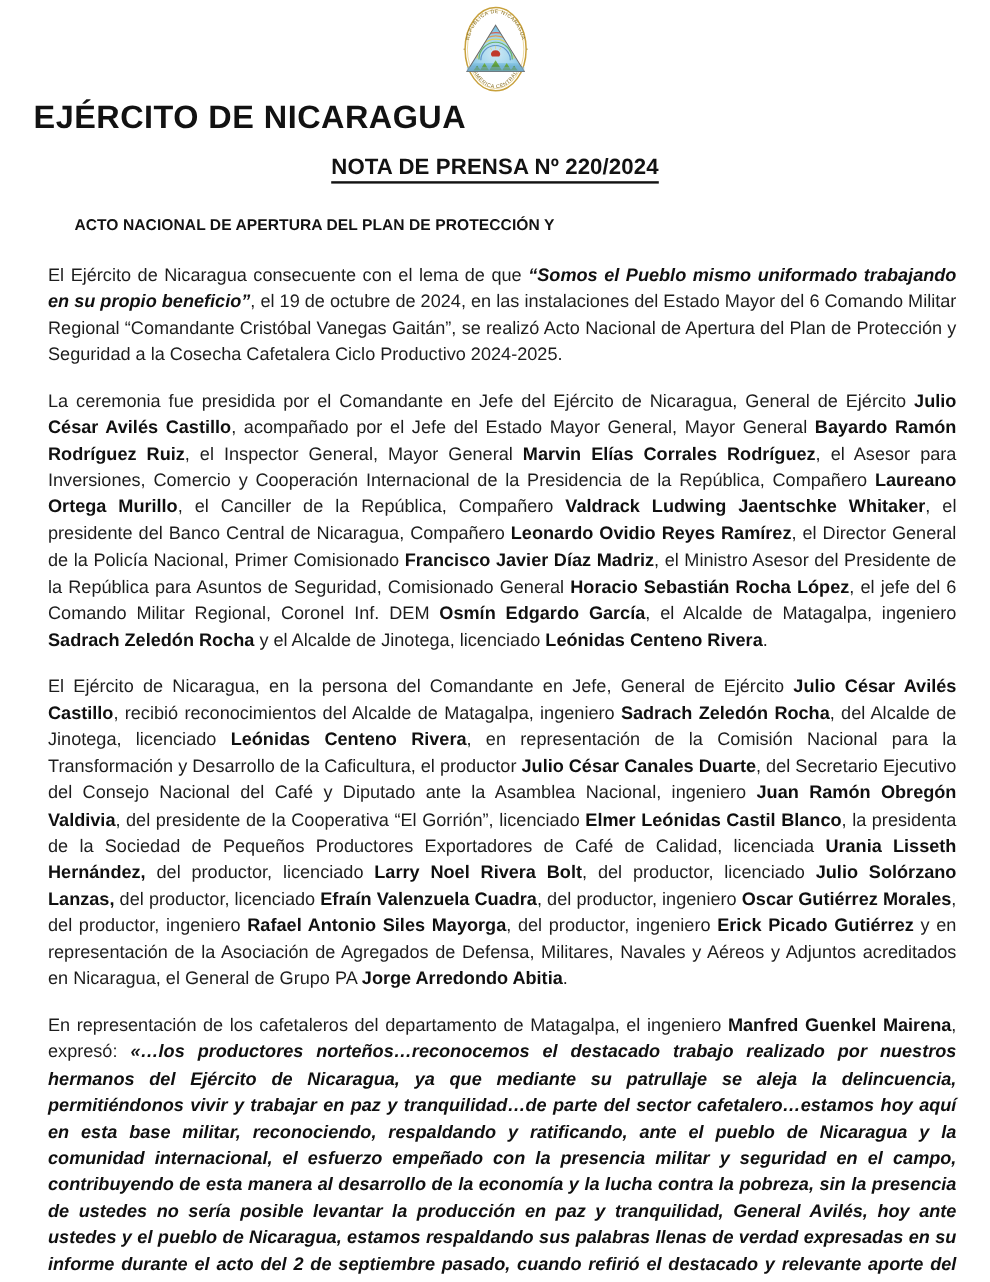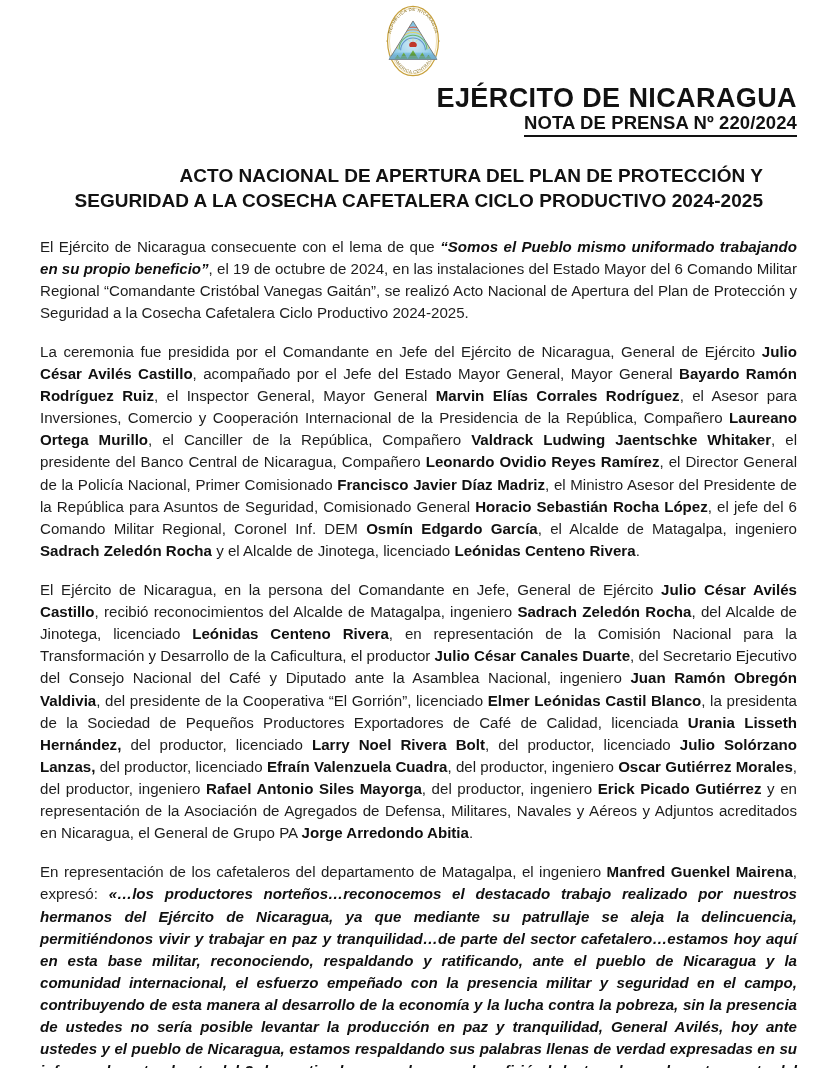--- a/index.html
+++ b/index.html
@@ -41,7 +41,7 @@
 
   
   .org-title {
-    text-align: right;
+    text-align: left;
     font-size: 27px;
     font-weight: bold;
     letter-spacing: 0.4px;

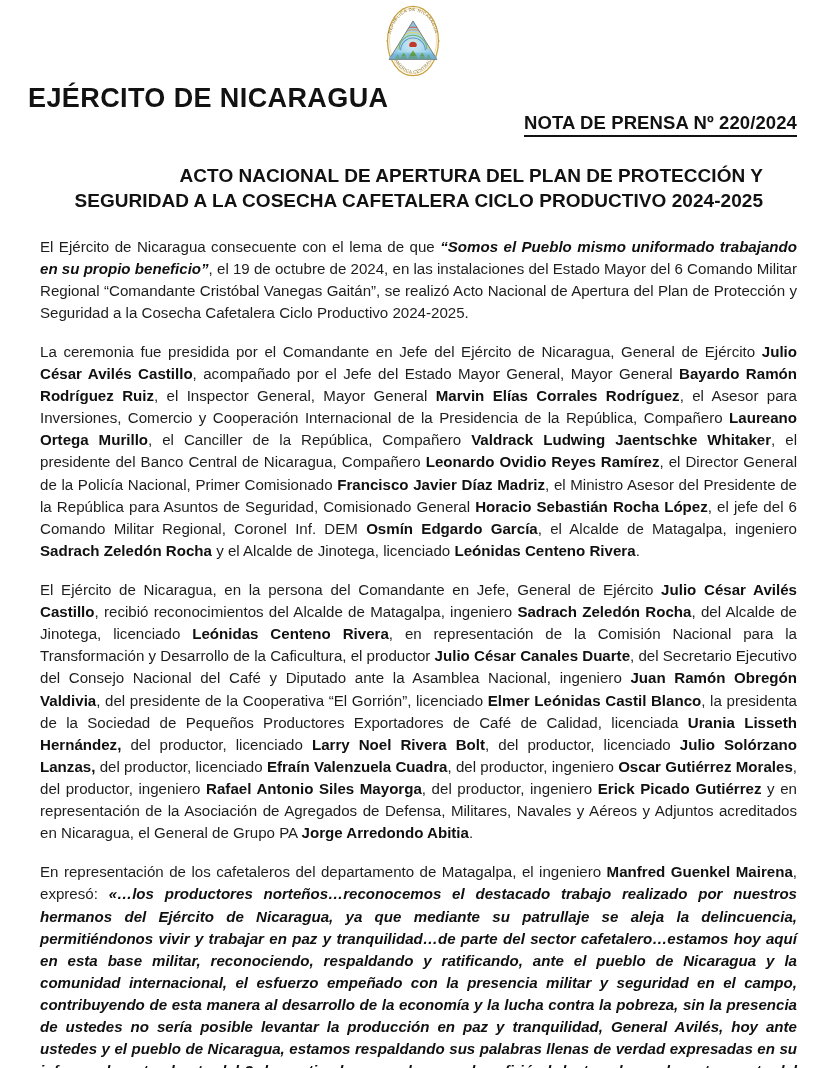--- a/index.html
+++ b/index.html
@@ -50,8 +50,8 @@
     color: #121212;
   }
   .press-note-wrap {
-    text-align: right;
-    margin-top: 0;
+    text-align: center;
+    margin-top: 16px;
   }
   .press-note {
     display: inline-block;

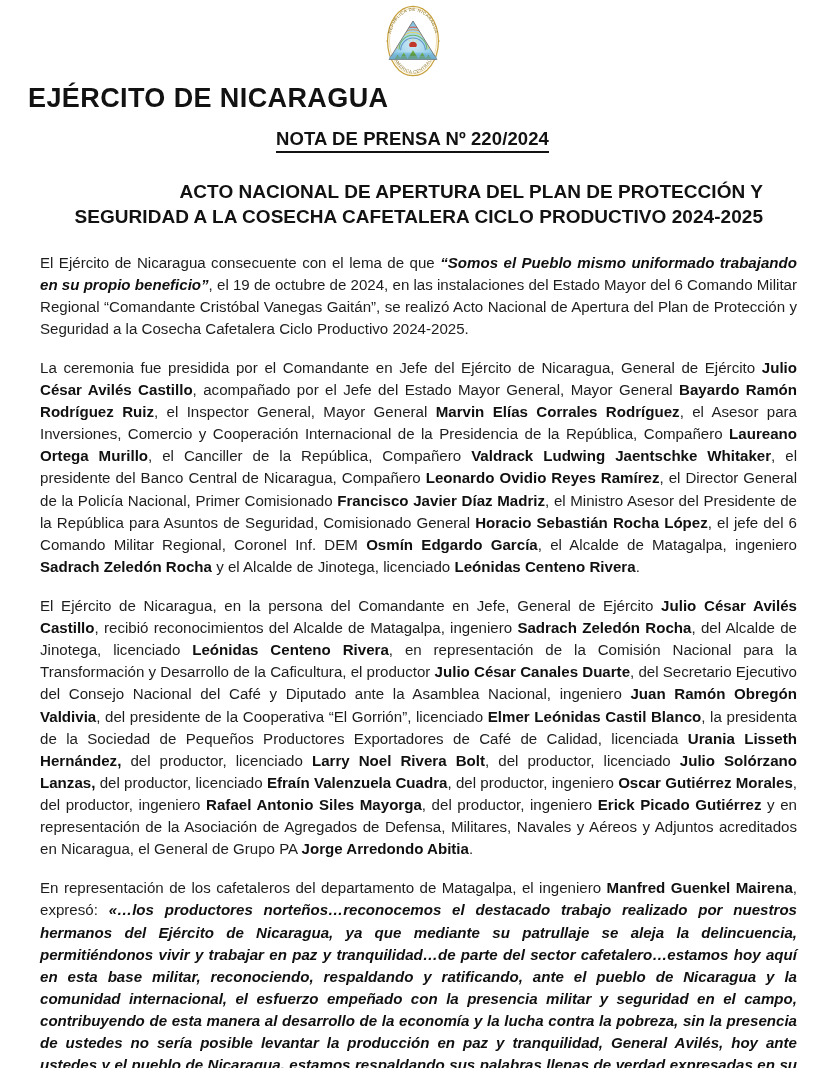--- a/index.html
+++ b/index.html
@@ -64,8 +64,8 @@
   }
 
   .subject {
-    text-align: right;
-    font-size: 19px;
+    text-align: left;
+    font-size: 13px;
     font-weight: bold;
     line-height: 1.32;
     margin: 26px 34px 0 34px;

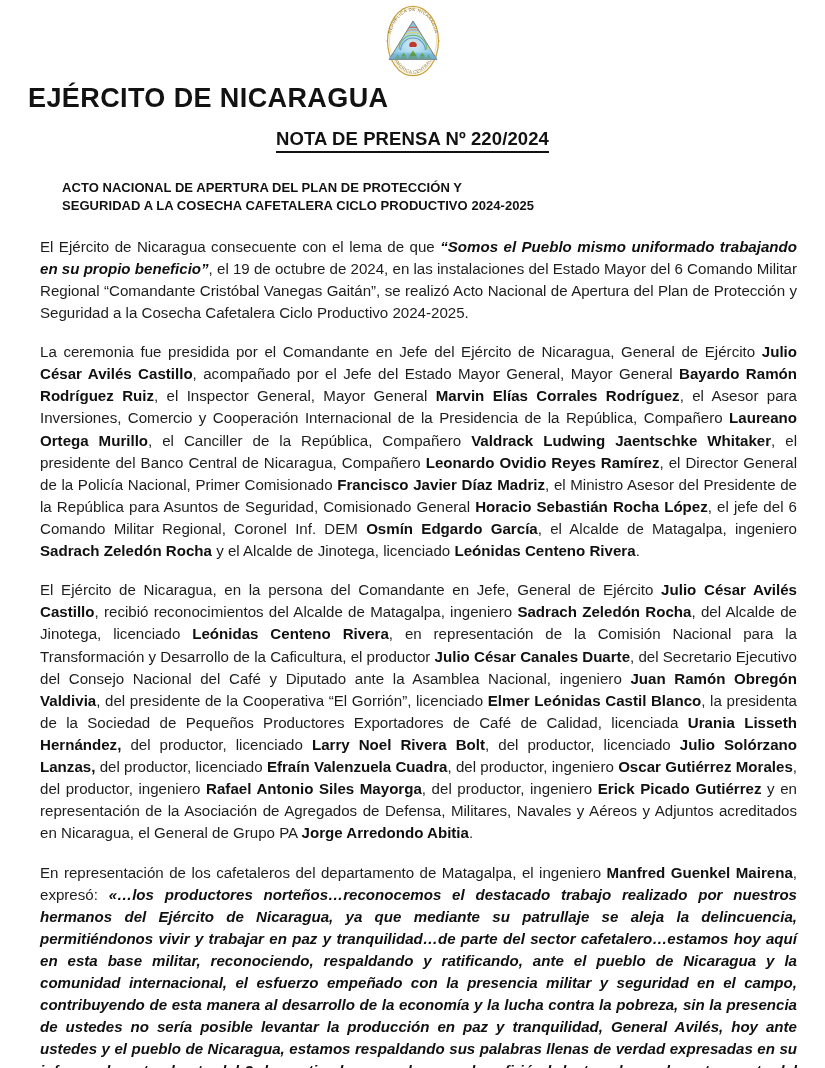--- a/index.html
+++ b/index.html
@@ -174,7 +174,6 @@
 
   <div class="subject">
     <span>ACTO NACIONAL DE APERTURA DEL PLAN DE PROTECCIÓN Y</span><br>
-    <span>SEGURIDAD A LA COSECHA CAFETALERA CICLO PRODUCTIVO 2024-2025</span>
   </div>
 
   <div class="body-text">

